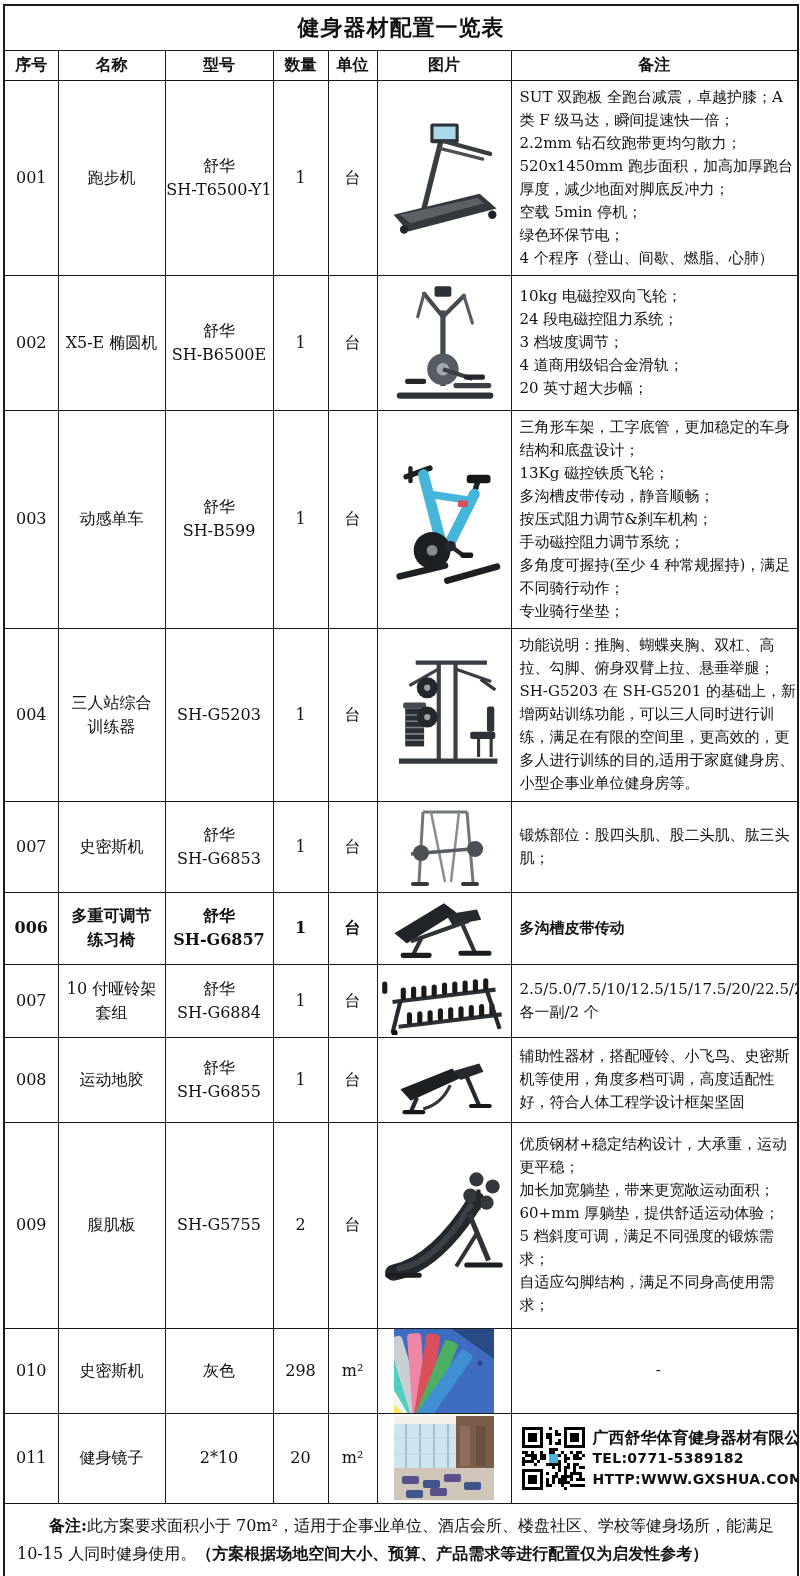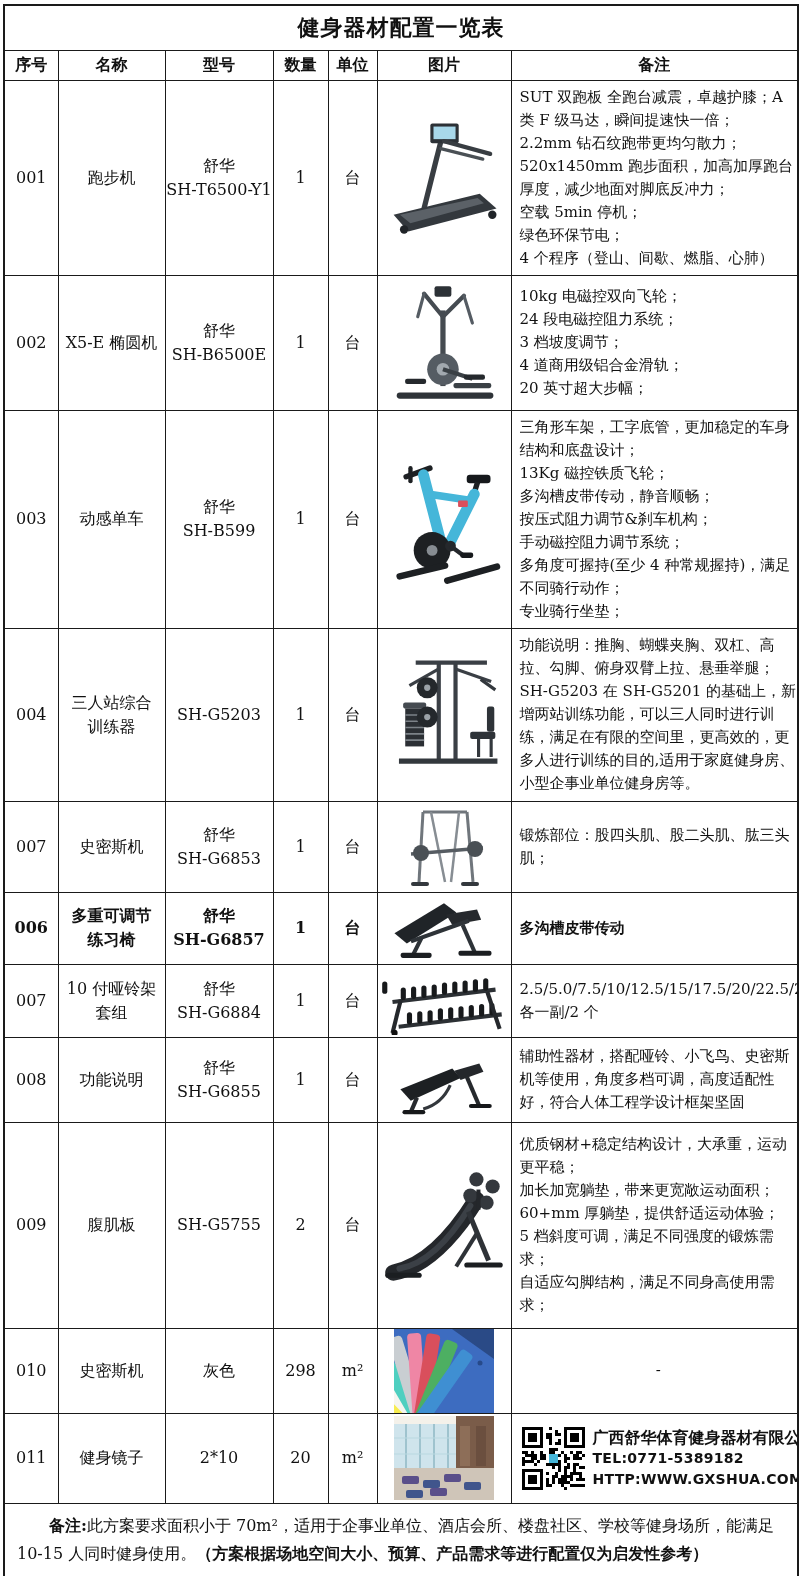--- a/index.html
+++ b/index.html
@@ -262,7 +262,7 @@
       </tr>
       <tr style="height: 85px;">
         <td class="c-center c-plain">008</td>
-        <td class="c-center c-plain pre">功能说明</td>
+        <td class="c-center c-plain pre">运动地胶</td>
         <td class="c-center c-plain pre">舒华
 SH-G6855</td>
         <td class="c-center c-plain">1</td>

